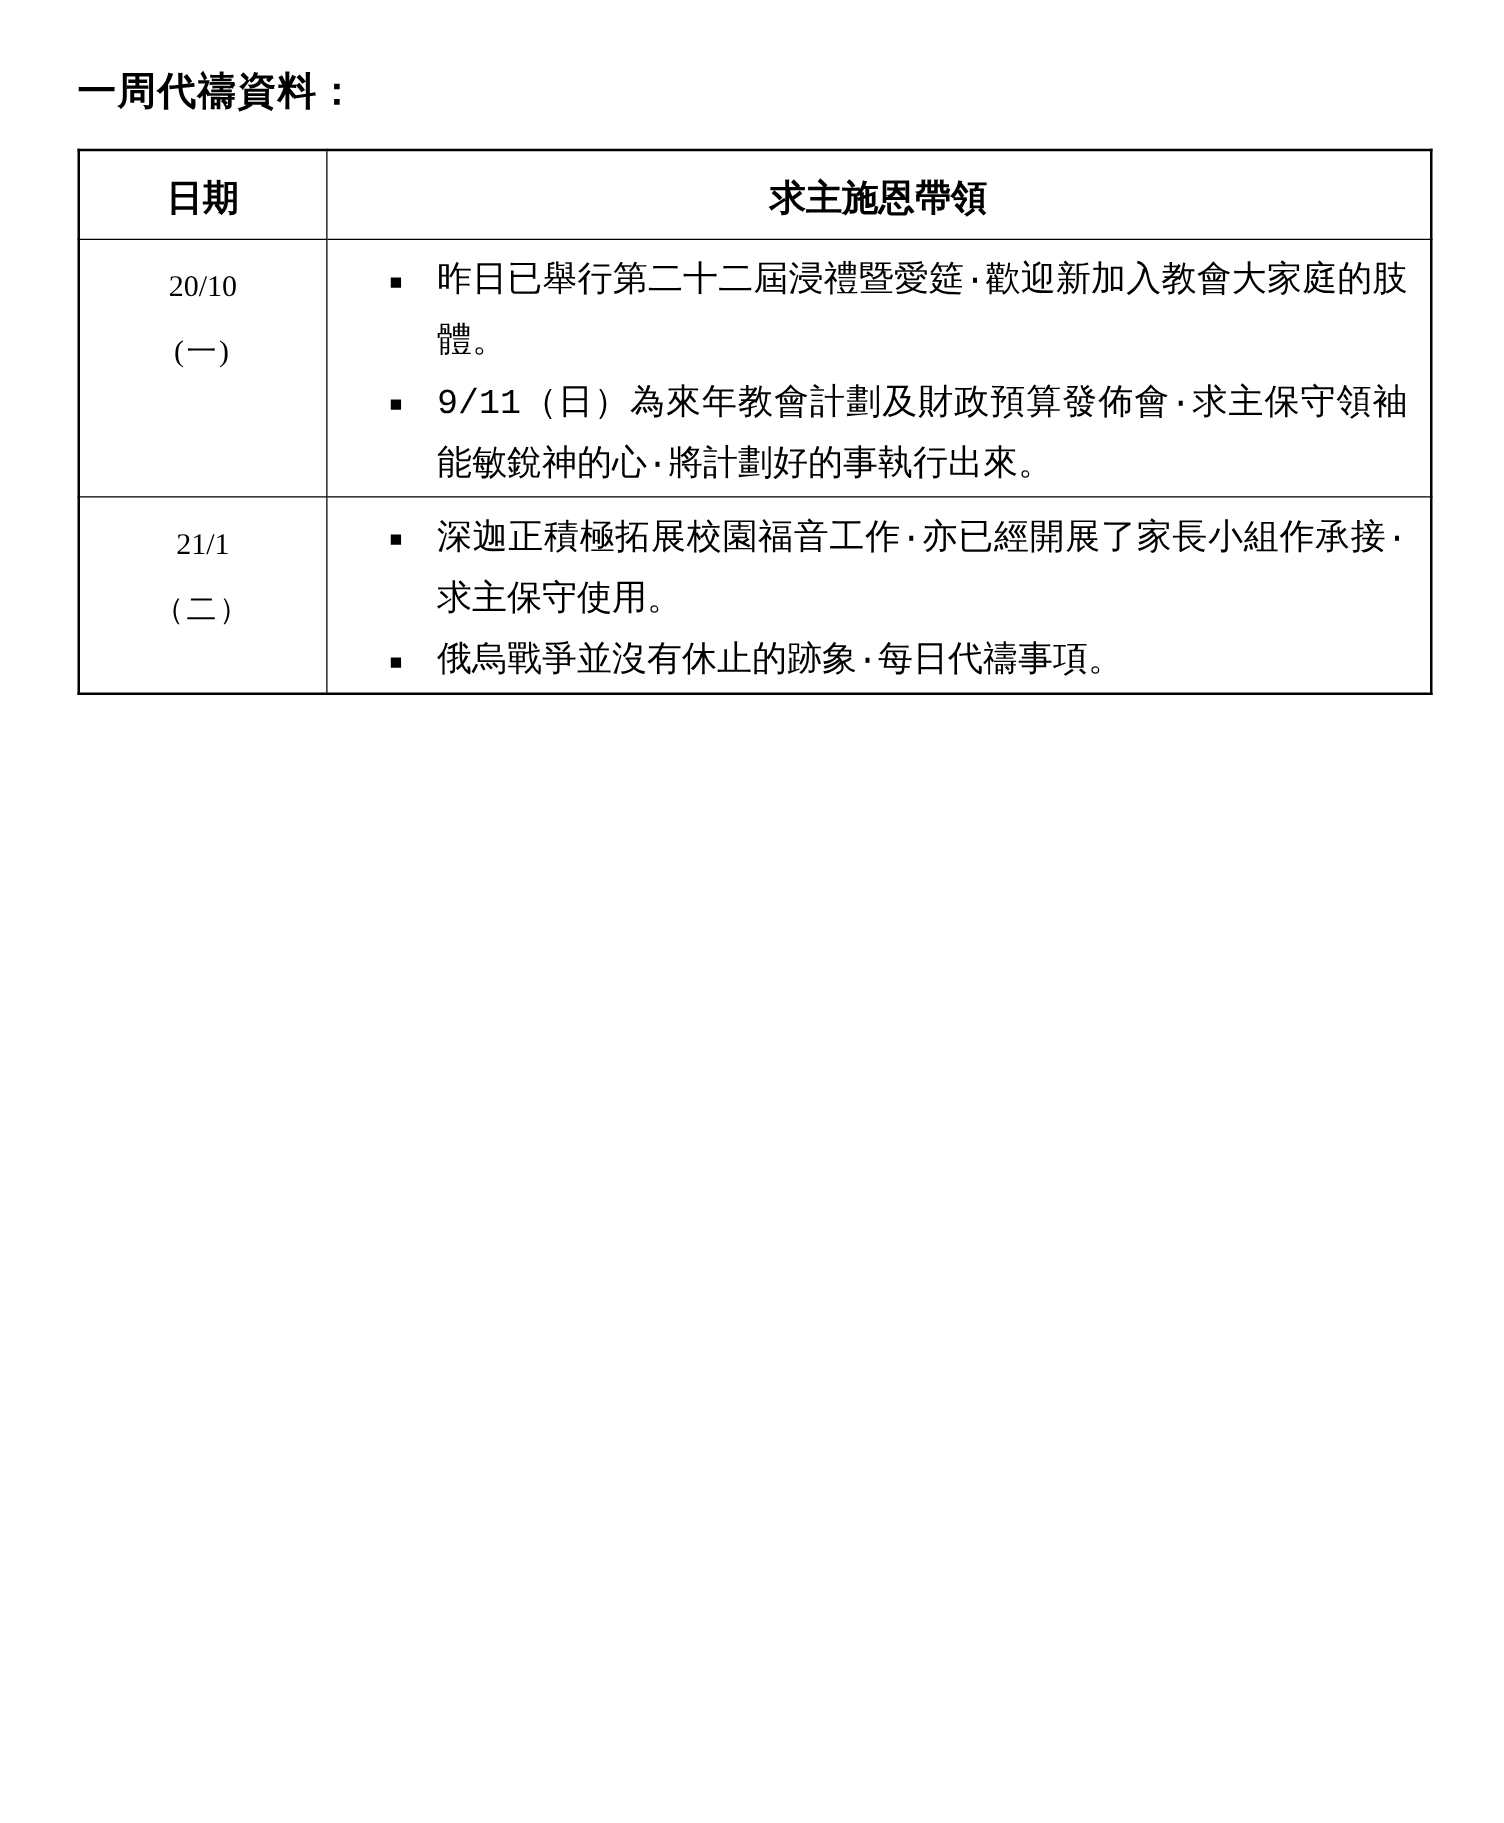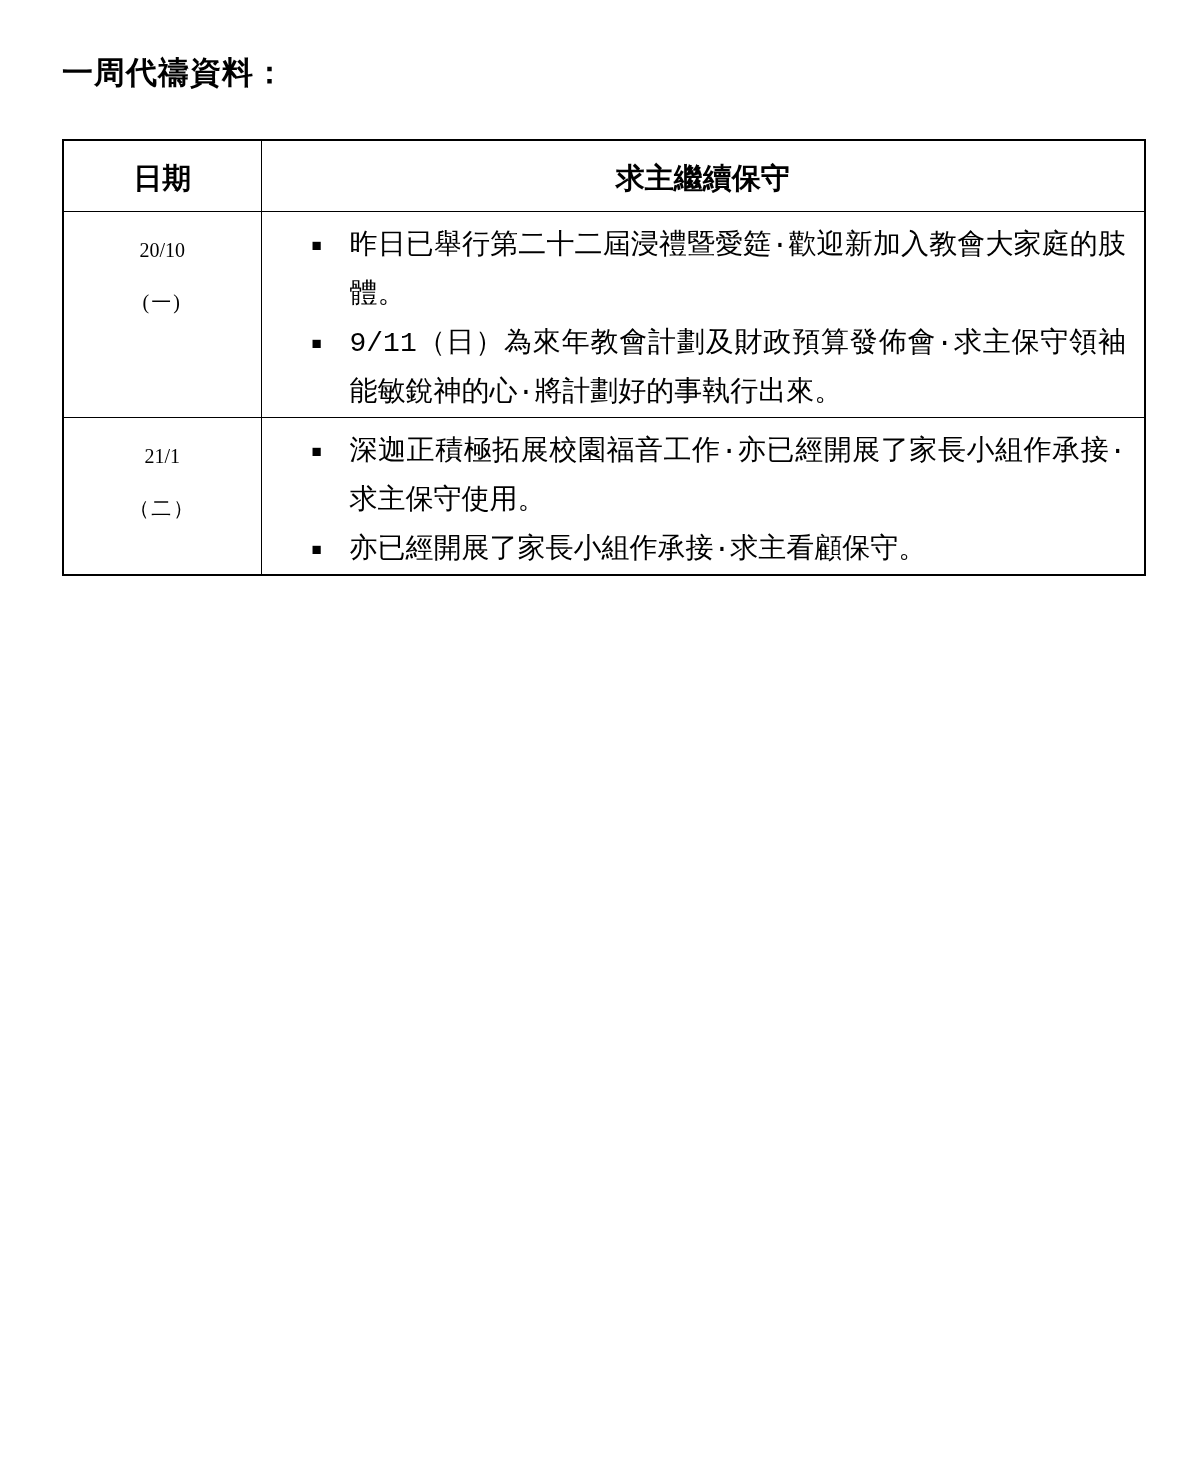--- a/index.html
+++ b/index.html
@@ -36,7 +36,7 @@
   table.prayer-table, table.prayer-table th, table.prayer-table td {
     border: 1.5px solid #000000;
   }
-  table.prayer-table { border-width: 2px; margin-top: 20px; }
+  table.prayer-table { border-width: 2px; }
   th.col-date { width: 198px; }
   th {
     font-family: "Liberation Sans", sans-serif;

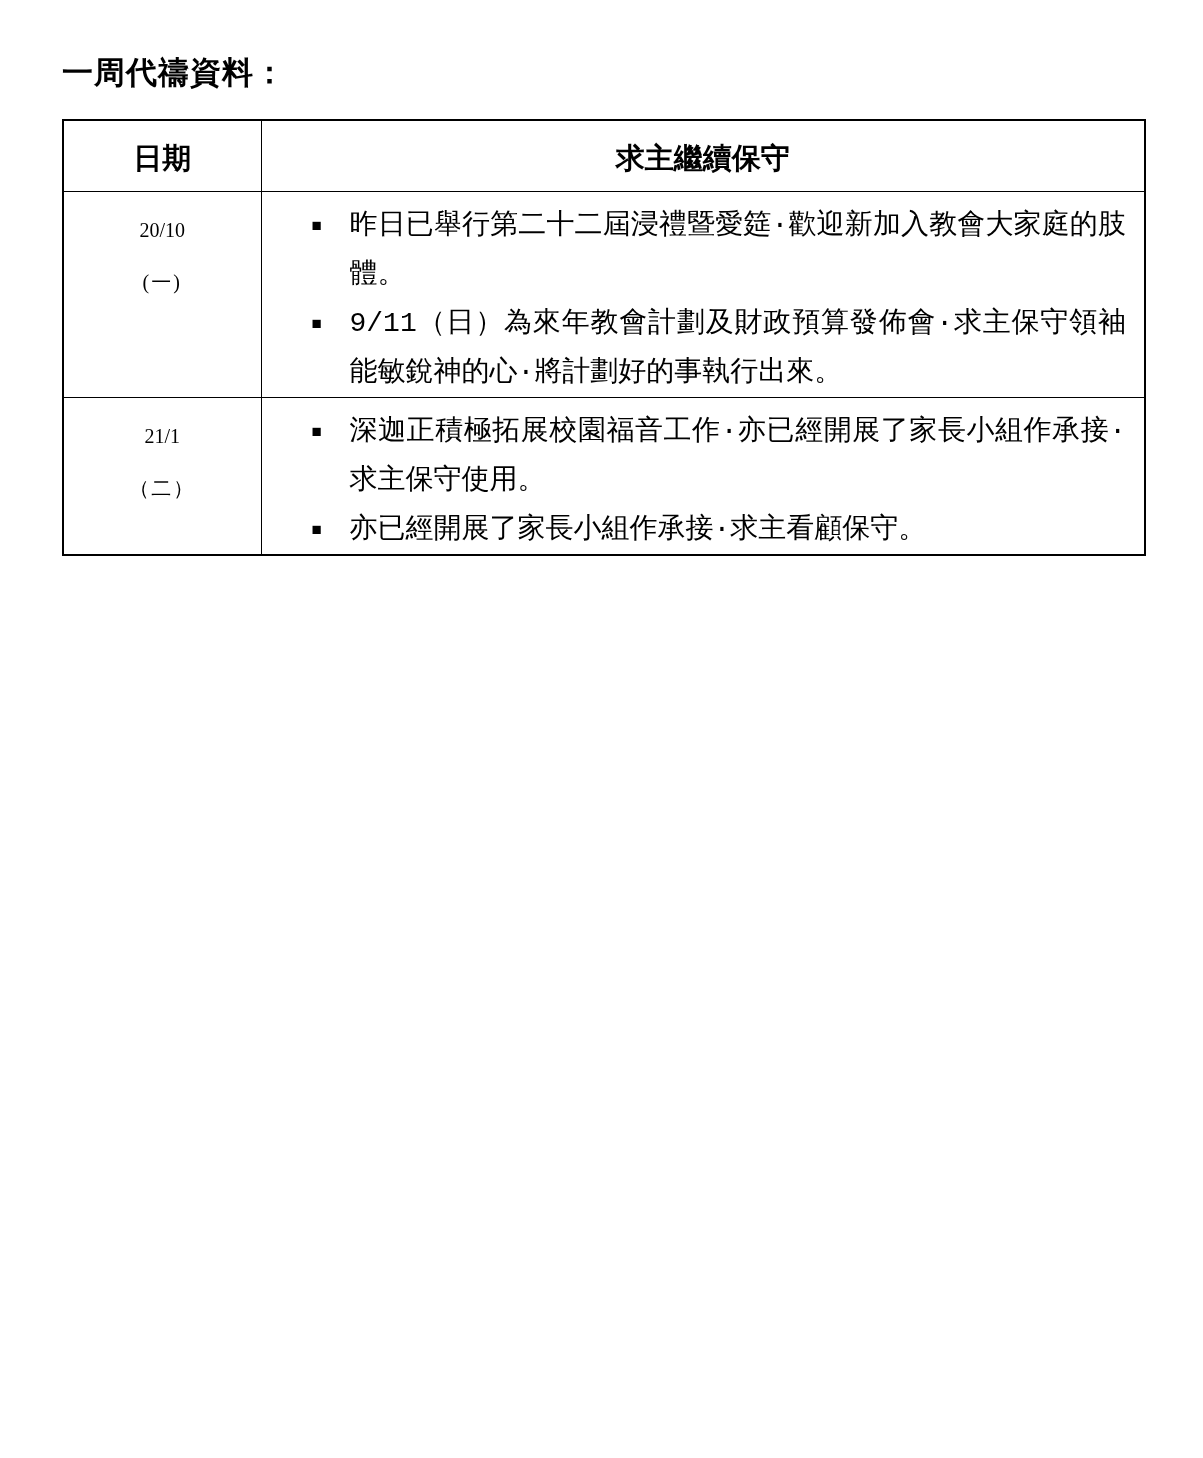--- a/index.html
+++ b/index.html
@@ -89,7 +89,7 @@
     <thead>
       <tr>
         <th class="col-date">日期</th>
-        <th class="col-items">求主繼續保守</th>
+        <th class="col-items">求主施恩帶領</th>
       </tr>
     </thead>
     <tbody>

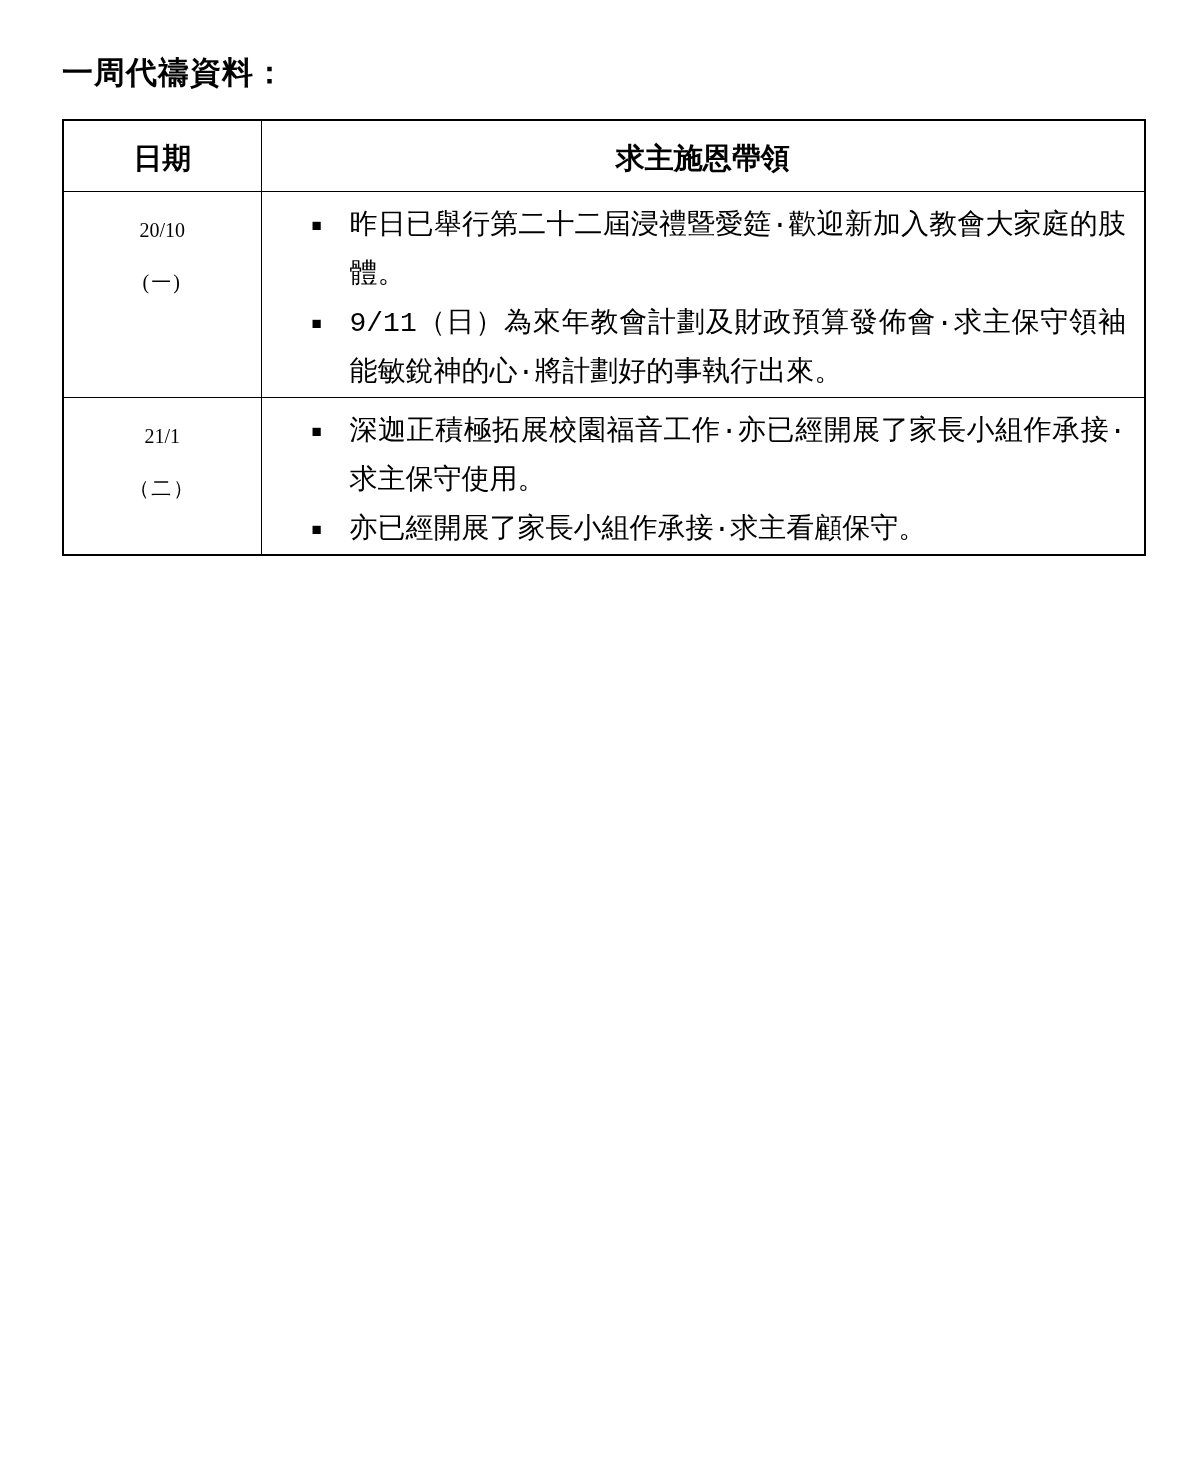--- a/index.html
+++ b/index.html
@@ -51,7 +51,7 @@
   td { vertical-align: top; box-sizing: border-box; }
   td.date-cell {
     text-align: center;
-    font-size: 20px;
+    font-size: 24px;
     line-height: 52px;
     padding-top: 12px;
     font-family: "Liberation Serif", serif;

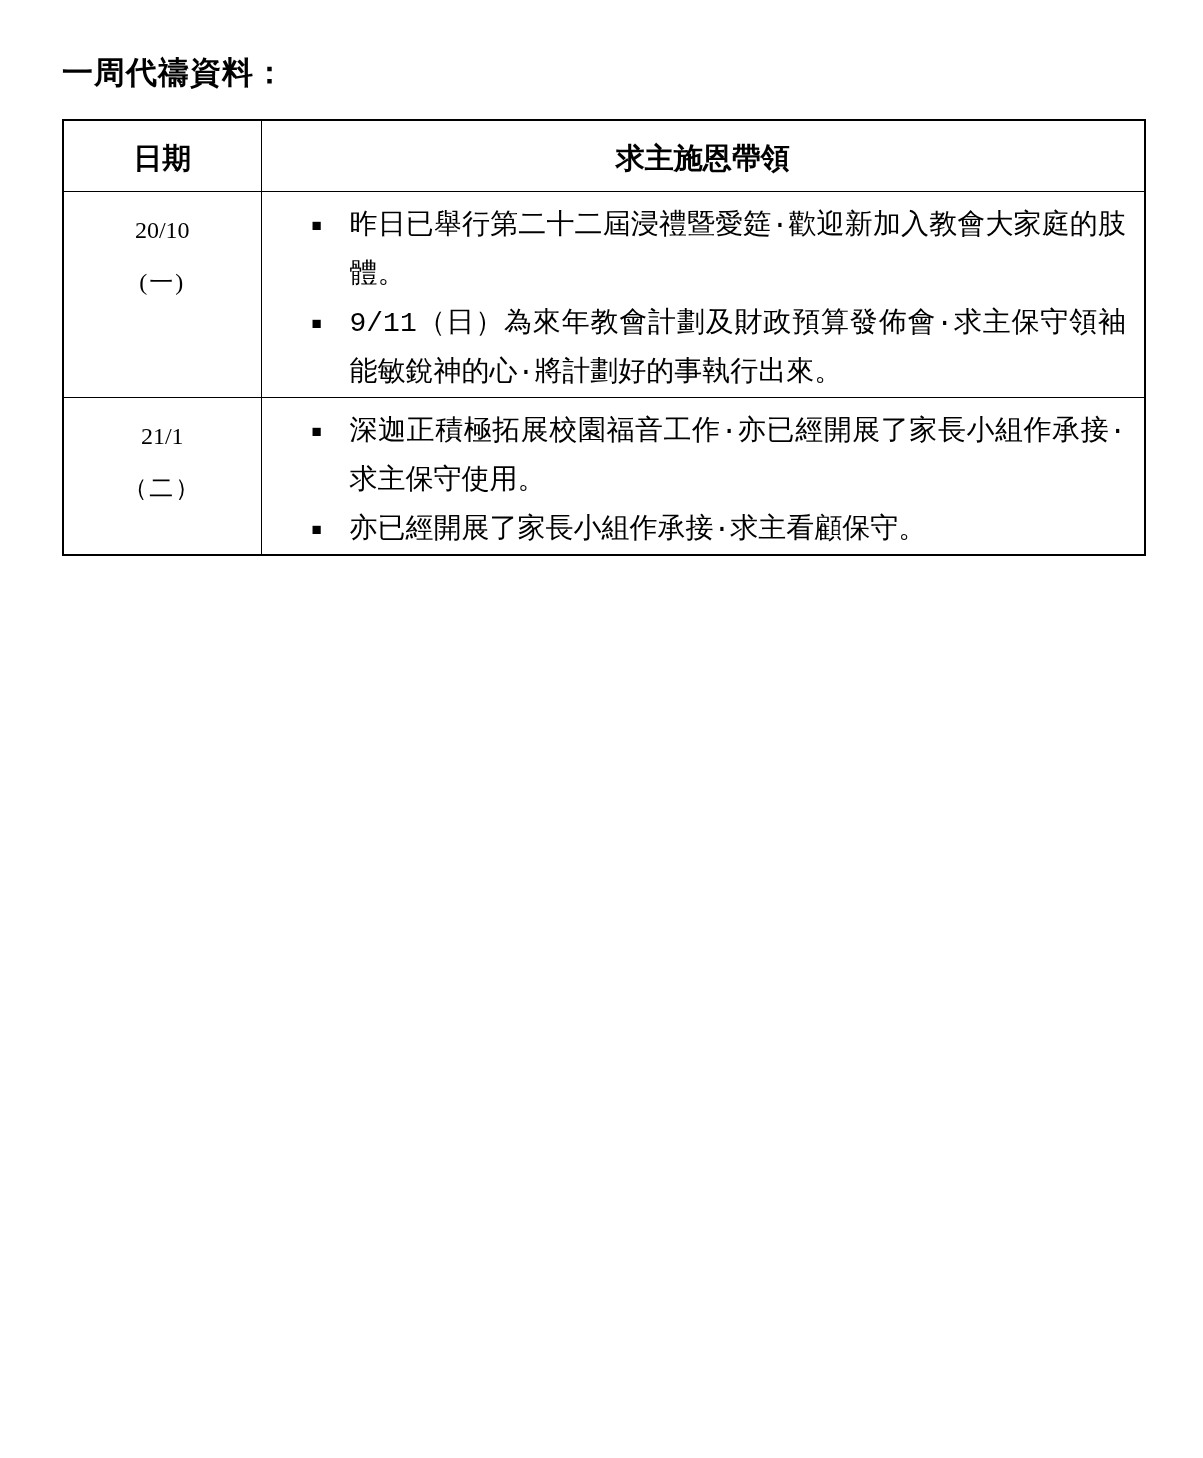--- a/index.html
+++ b/index.html
@@ -123,7 +123,7 @@
           </div>
           <div class="item">
             <span class="bullet">■</span>
-            <span class="item-text">亦已經開展了家長小組作承接·求主看顧保守。</span>
+            <span class="item-text">俄烏戰爭並沒有休止的跡象·每日代禱事項。</span>
           </div>
         </td>
       </tr>

